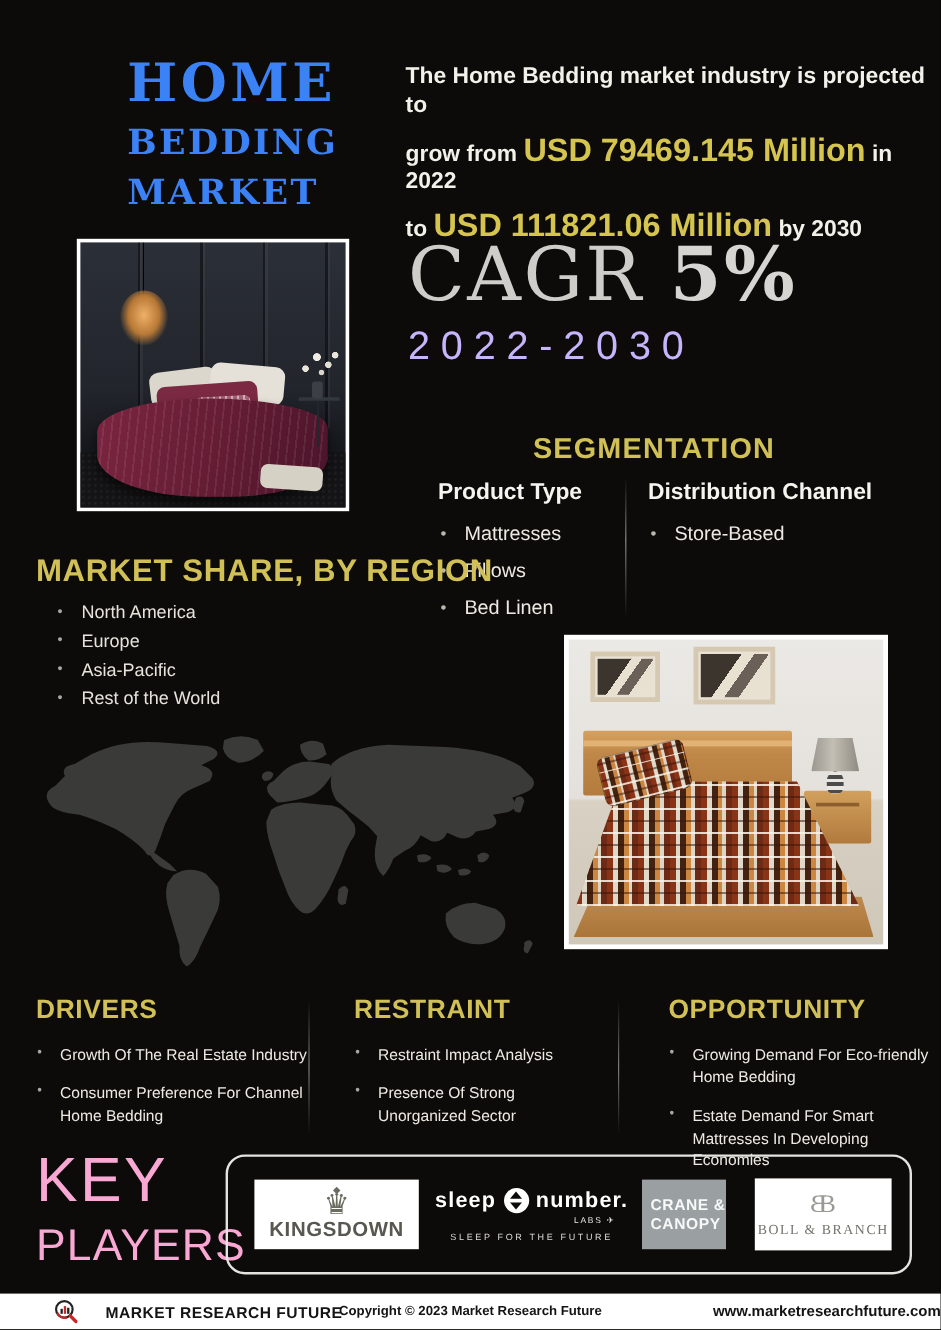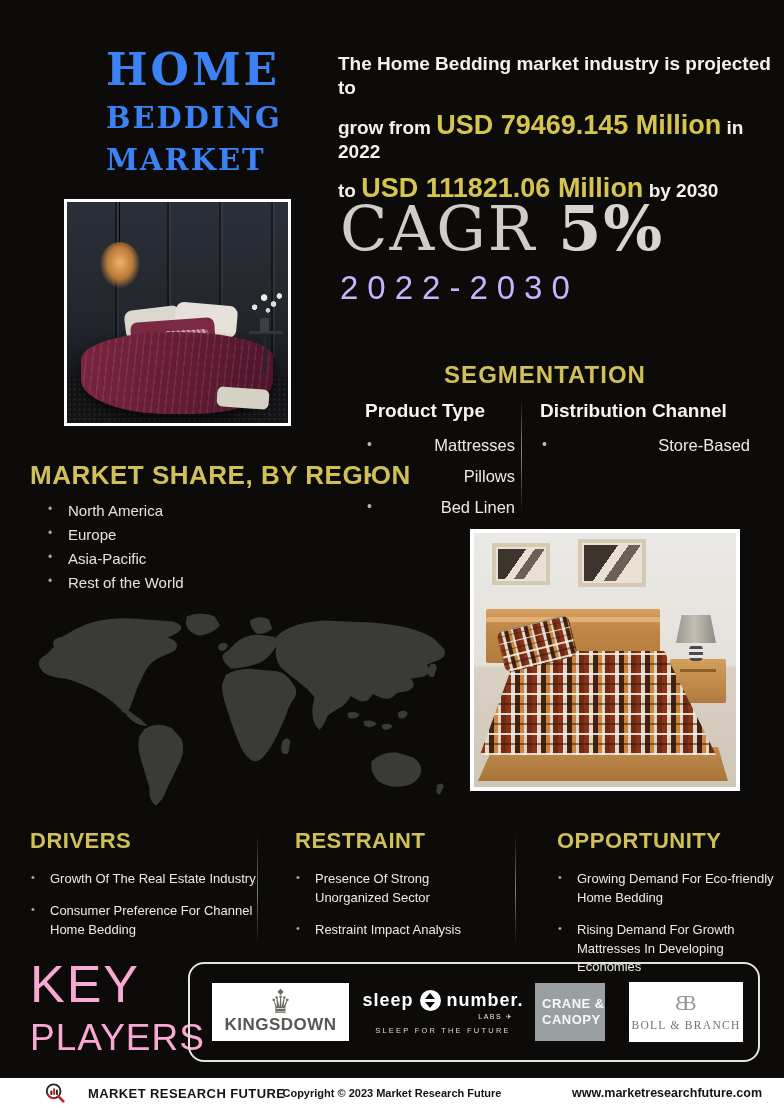--- a/index.html
+++ b/index.html
@@ -60,7 +60,7 @@
   .seg-col.c0 { left:365px; width:150px; }
   .seg-col.c1 { left:540px; width:210px; }
   .seg-head { font-size:19px; font-weight:bold; color:#f5f4ee; }
-  .blist { list-style:none; margin-top:14px;text-align:right; }
+  .blist { list-style:none; margin-top:14px; }
   .blist li { position:relative; padding-left:22px; font-size:16.5px; color:#eceae3; margin-bottom:12px; }
   .blist li::before { content:"•"; position:absolute; left:2px; top:0; color:#b9b7ae; font-size:14px; }
   .seg-divider { position:absolute; left:521px; top:398px; width:1px; height:116px;

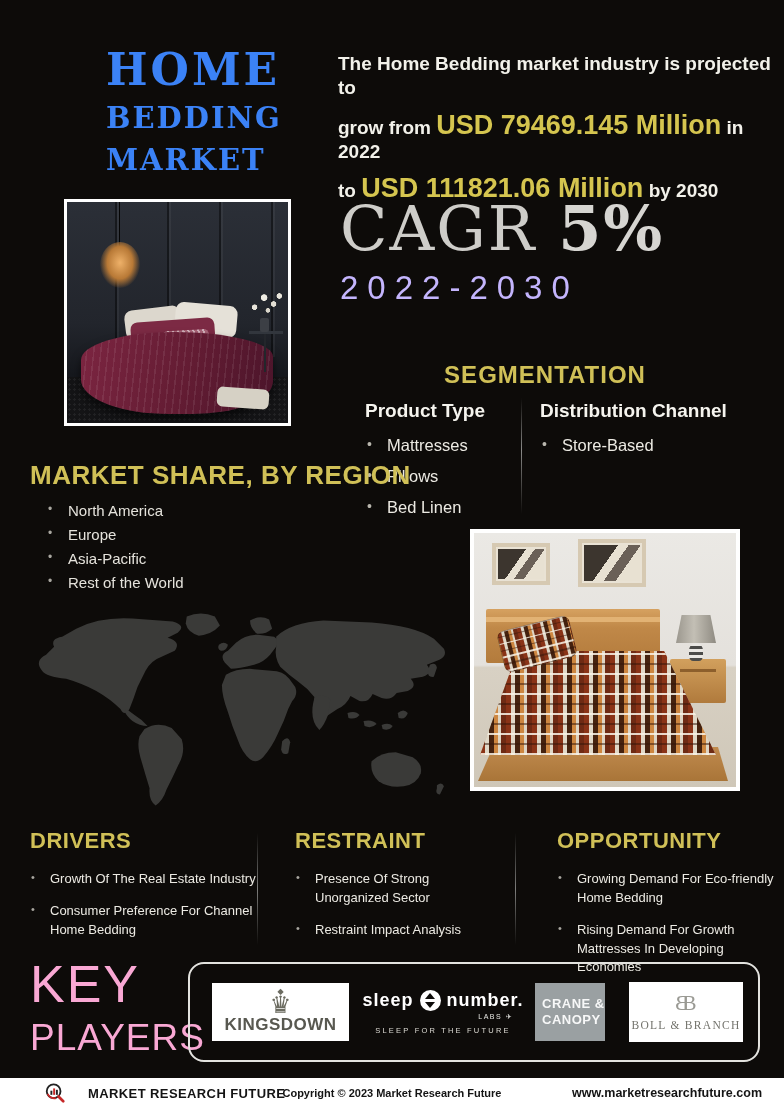--- a/index.html
+++ b/index.html
@@ -266,8 +266,8 @@
   <div class="an-col a1">
     <div class="an-head">RESTRAINT</div>
     <ul class="an-list">
+      <li>Restraint Impact Analysis</li>
       <li>Presence Of Strong Unorganized Sector</li>
-      <li>Restraint Impact Analysis</li>
     </ul>
   </div>
   <div class="an-divider d1"></div>

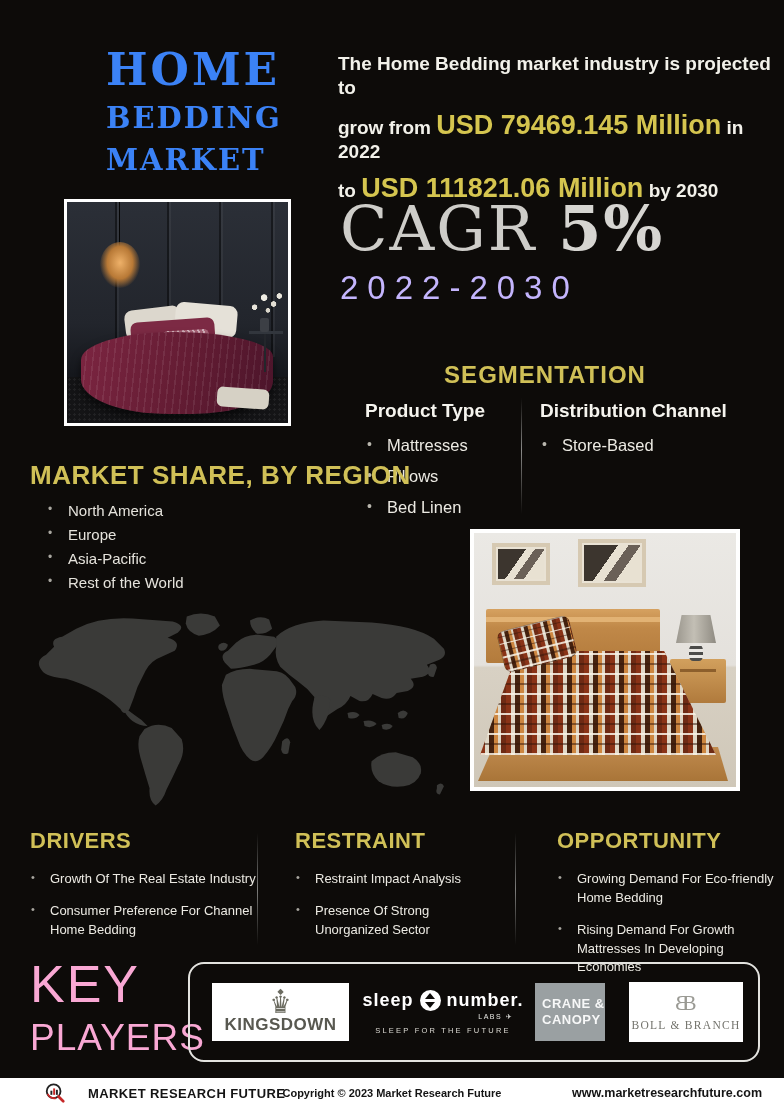--- a/index.html
+++ b/index.html
@@ -275,7 +275,7 @@
     <div class="an-head">OPPORTUNITY</div>
     <ul class="an-list">
       <li>Growing Demand For Eco-friendly Home Bedding</li>
-      <li>Rising Demand For Growth Mattresses In Developing Economies</li>
+      <li>Estate Demand For Smart Mattresses In Developing Economies</li>
     </ul>
   </div>
 

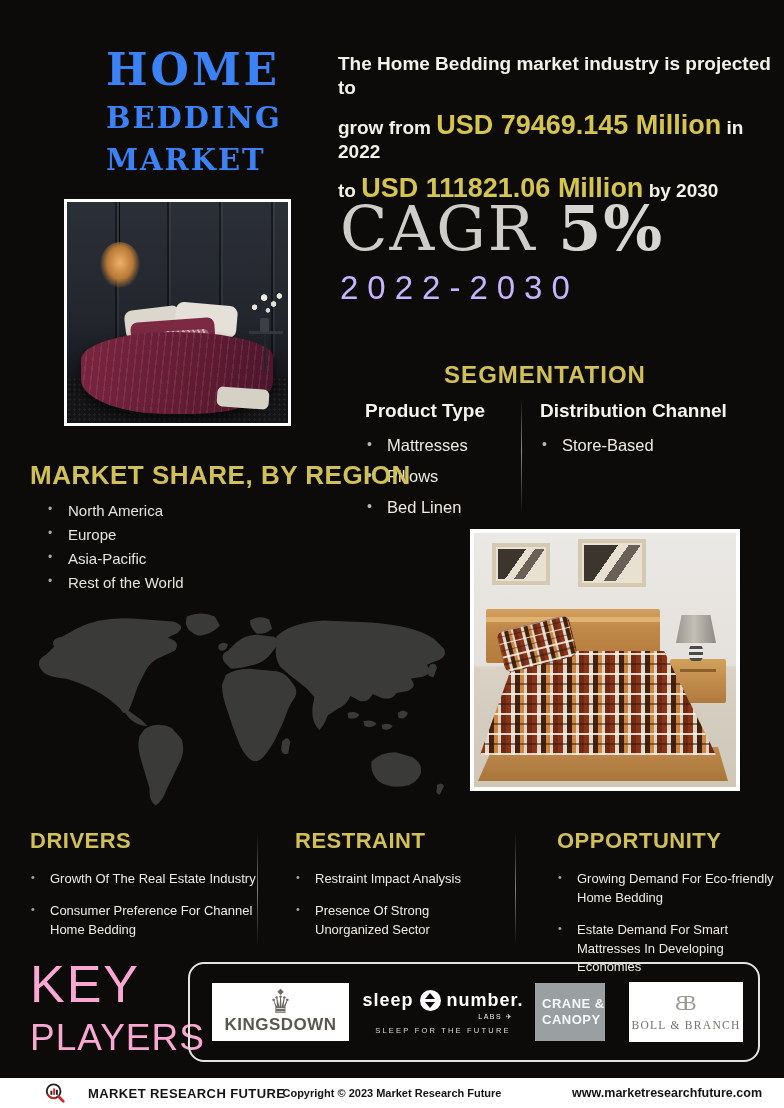--- a/index.html
+++ b/index.html
@@ -145,7 +145,7 @@
   .footer .fbrand { display:flex; align-items:center; gap:22px; margin-left:44px; }
   .footer .fbrand-name { color:#141414; font-size:13px; font-weight:bold; letter-spacing:0.4px; }
   .footer .fcopy { position:absolute; left:0; right:0; text-align:center; color:#141414; font-size:11px; font-weight:bold; }
-  .footer .fsite { margin-left:auto; margin-right:22px; color:#141414; font-size:12.5px; font-weight:bold; position:relative; z-index:2; }
+  .footer .fsite { margin-left:auto; color:#141414; font-size:12.5px; font-weight:bold; position:relative; z-index:2; }
   .footer .fbrand { position:relative; z-index:2; }
 </style>
 </head>

